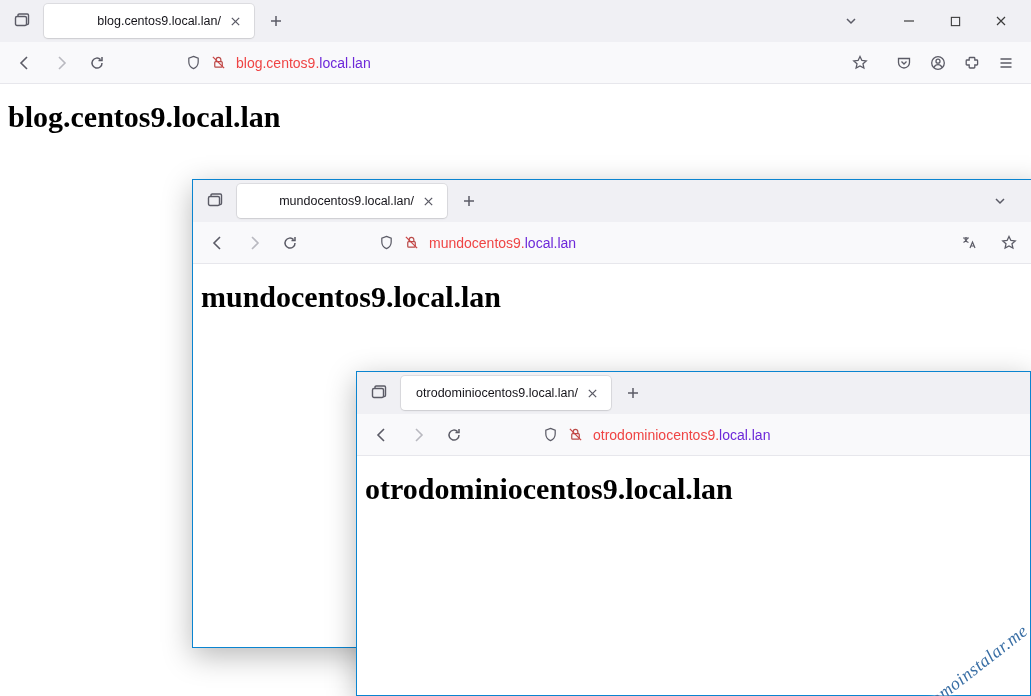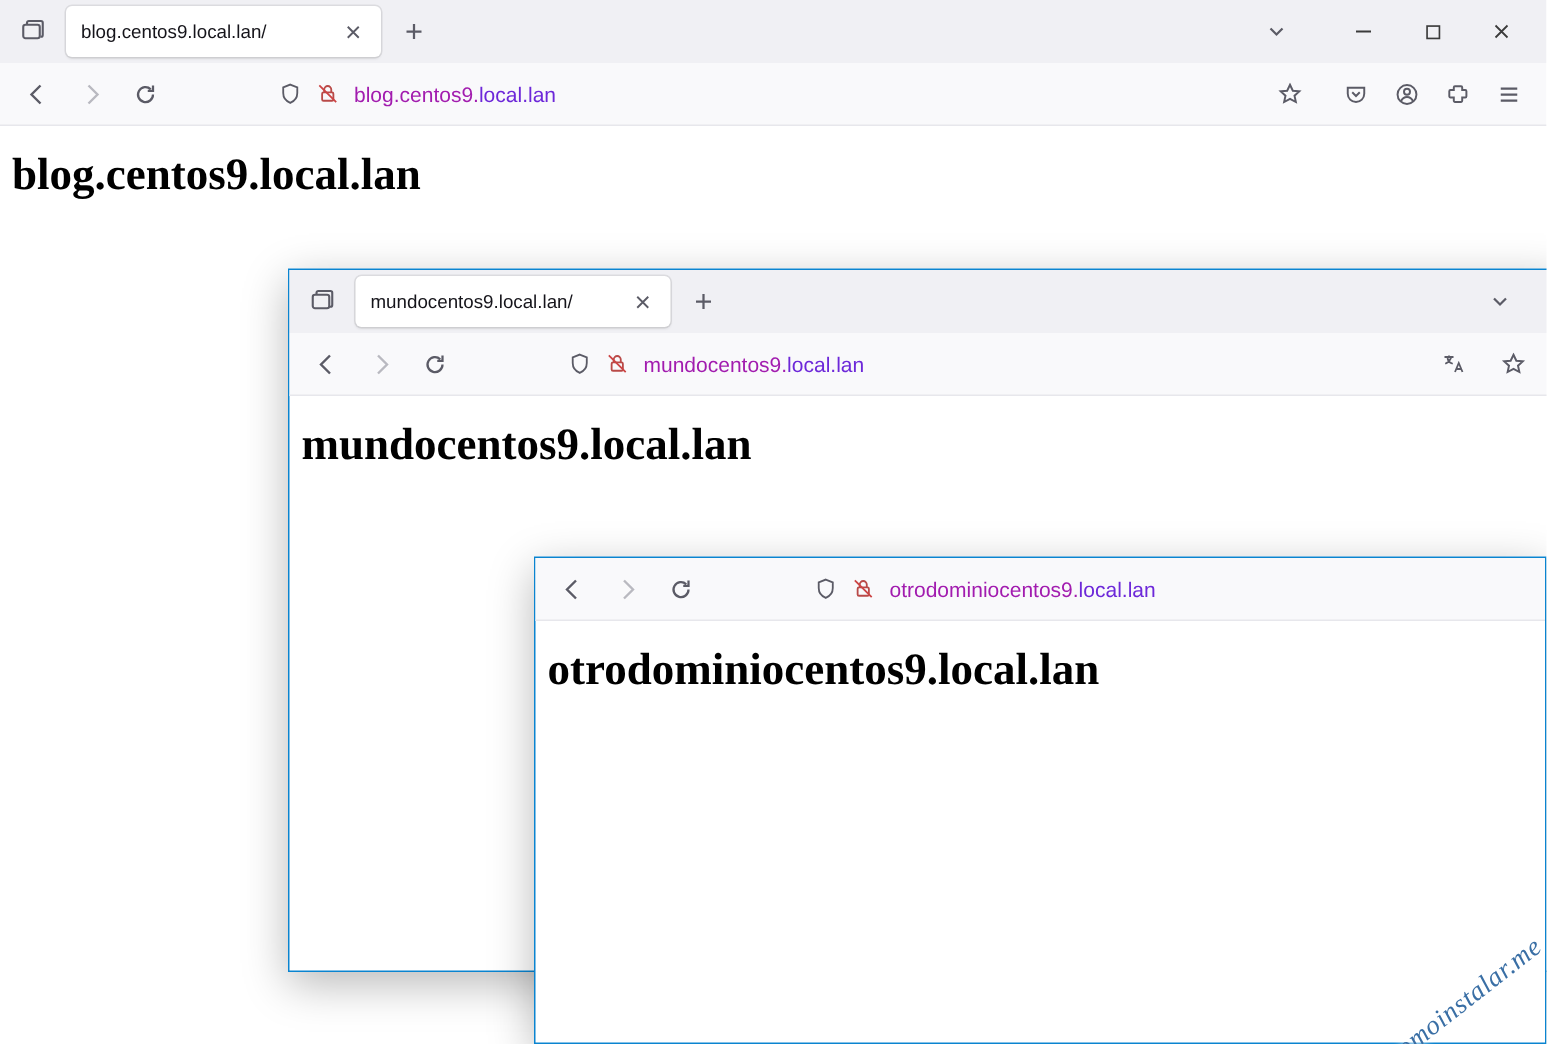--- a/index.html
+++ b/index.html
@@ -41,11 +41,12 @@
       display: flex;
       align-items: center;
       padding: 0 10px;
-      gap: 24px;
+      gap: 5px;
       min-width: 210px;
       box-shadow: 0 0 0 1px rgba(0,0,0,0.08), 0 1px 2px rgba(0,0,0,0.08);
       color: #15141a;
       font-size: 12.5px;
+      text-align: right;
     }
     .tab-title { flex: 1; overflow: hidden; white-space: nowrap; text-overflow: ellipsis; }
     .tab-close { color: #5b5b66; display: flex; align-items: center; justify-content: center; width: 18px; height: 18px; border-radius: 3px; }

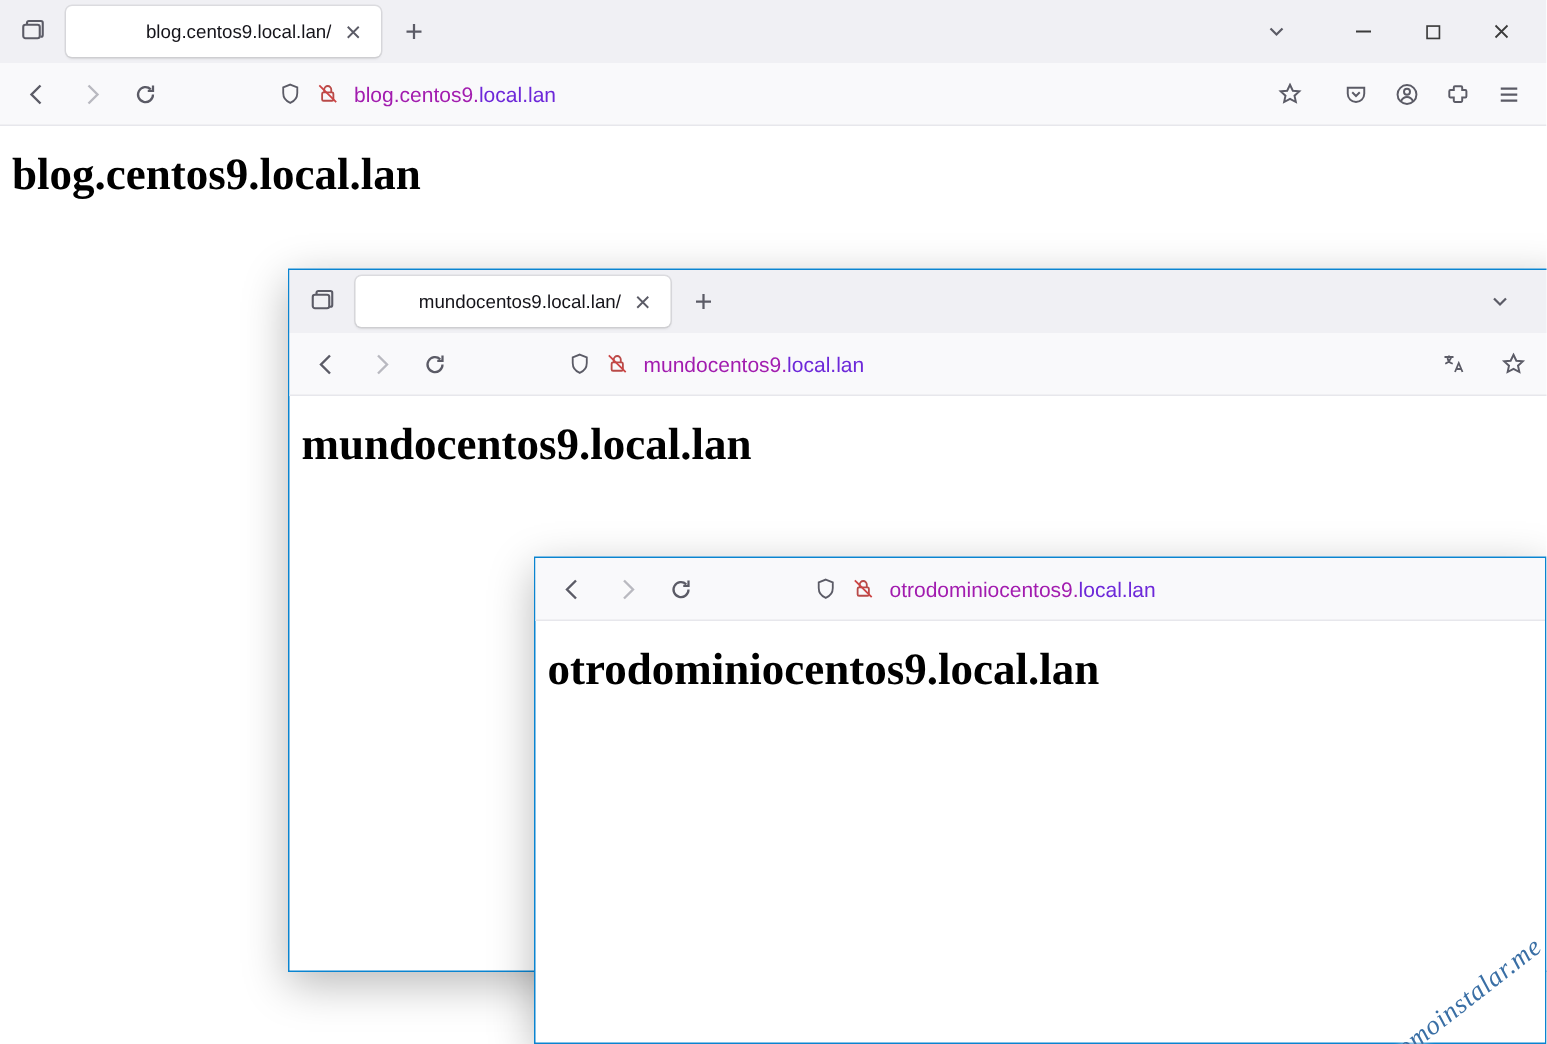--- a/index.html
+++ b/index.html
@@ -99,7 +99,7 @@
     .url-bar .shield { color: #5b5b66; }
     .url-bar .lock-slash { color: #b94a48; }
     .url-text { flex: 1; }
-    .url-faded { color: #a21caf; }
+    .url-faded { color: #ef4444; }
     .url-strong { color: #6d28d9; }
     .toolbar-right {
       display: flex;

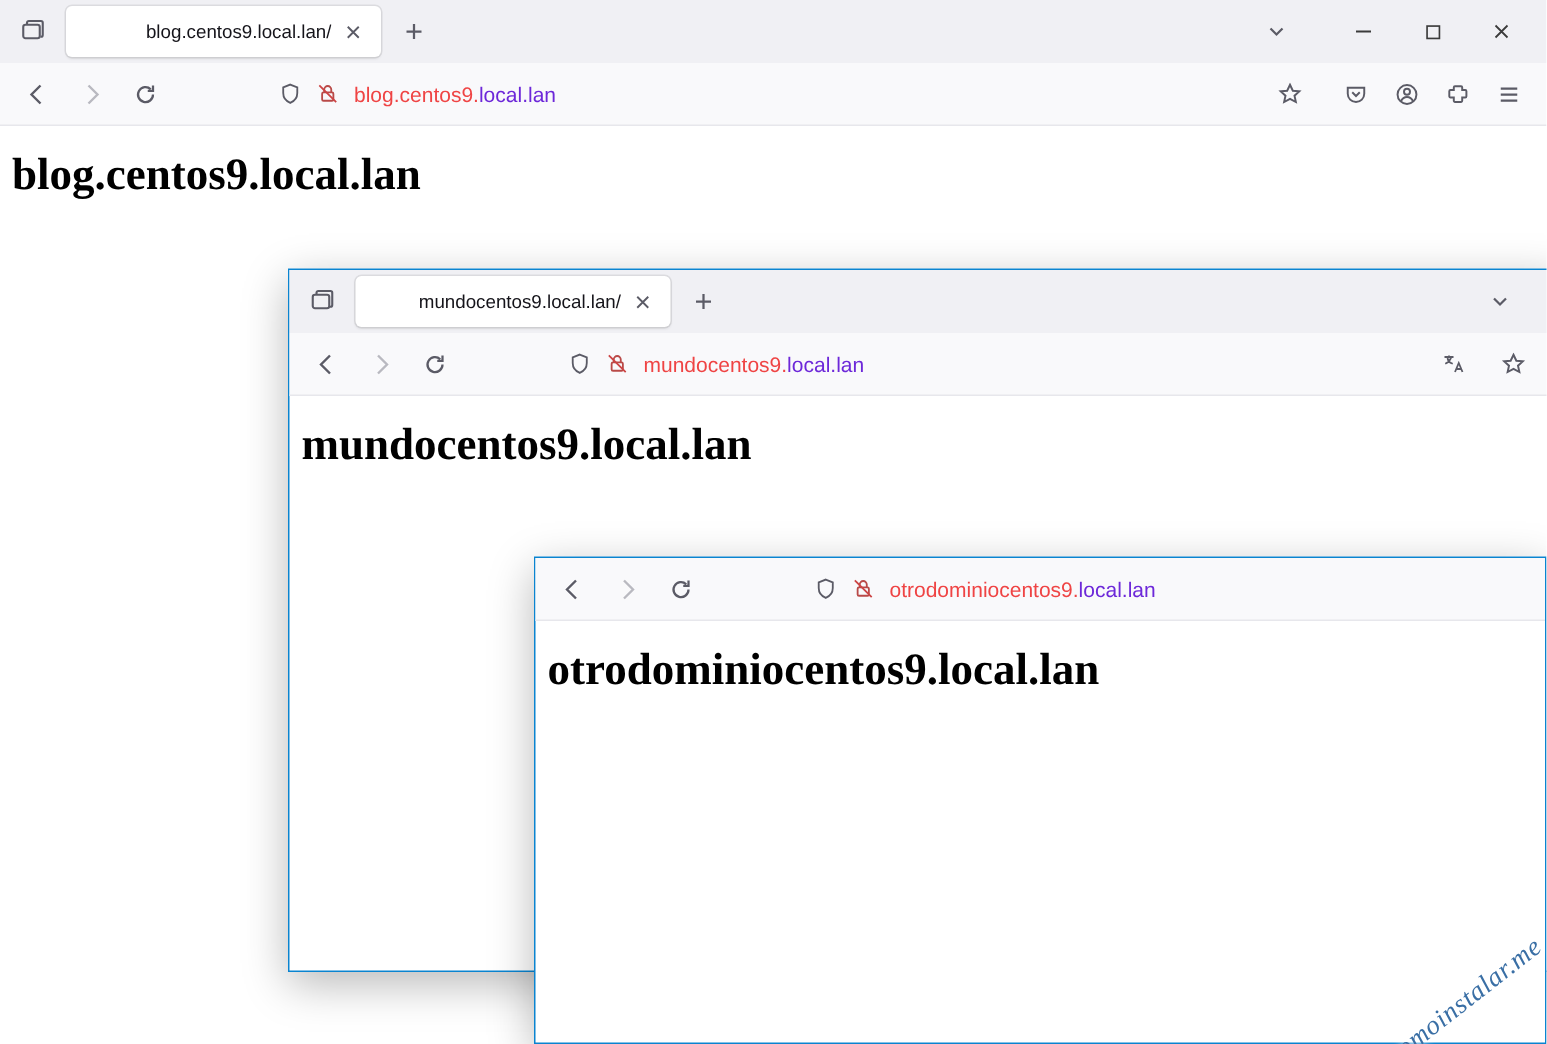--- a/index.html
+++ b/index.html
@@ -333,6 +333,27 @@
 </div>
 
 <div class="browser-window window-3">
+  <div class="tabbar">
+    <div class="recent-tabs-icon">
+      <svg width="16" height="16" viewBox="0 0 16 16" fill="none" stroke="currentColor" stroke-width="1.4">
+          <rect x="1.5" y="3.5" width="11" height="9" rx="1.5"></rect>
+          <path d="M4 3V2.2A1.2 1.2 0 0 1 5.2 1h8.1A1.2 1.2 0 0 1 14.5 2.2v8.1a1.2 1.2 0 0 1-1.2 1.2H13"></path>
+        </svg>
+    </div>
+    <div class="tab">
+      <span class="tab-title">otrodominiocentos9.local.lan/</span>
+      <span class="tab-close">
+        <svg width="11" height="11" viewBox="0 0 12 12" stroke="currentColor" stroke-width="1.4">
+            <path d="M2 2l8 8M10 2l-8 8"></path>
+          </svg>
+      </span>
+    </div>
+    <div class="new-tab">
+      <svg width="14" height="14" viewBox="0 0 14 14" stroke="currentColor" stroke-width="1.5">
+          <path d="M7 2v10M2 7h10"></path>
+        </svg>
+    </div>
+  </div>
   <div class="toolbar">
     <div class="nav-btn">
       <svg width="16" height="16" viewBox="0 0 16 16" fill="none" stroke="currentColor" stroke-width="1.6">

